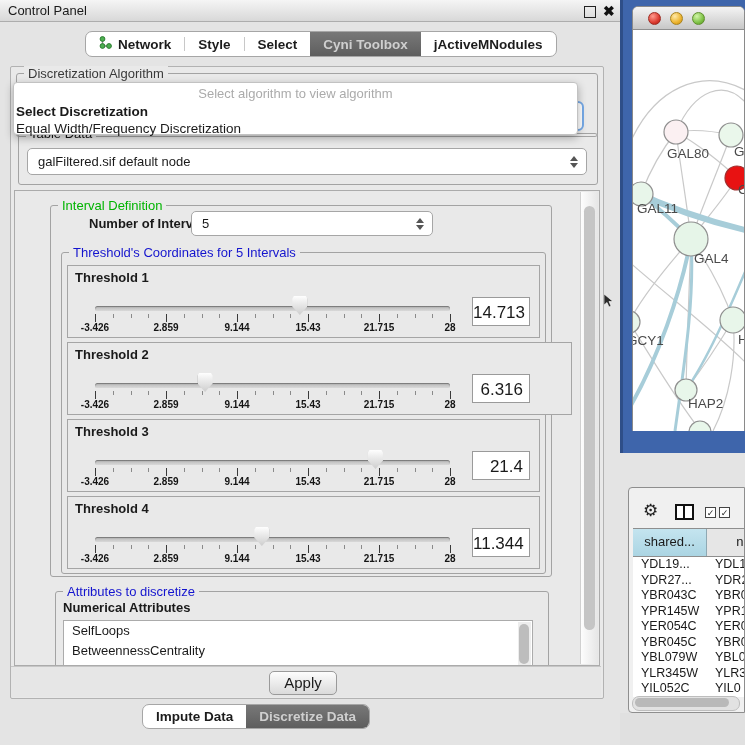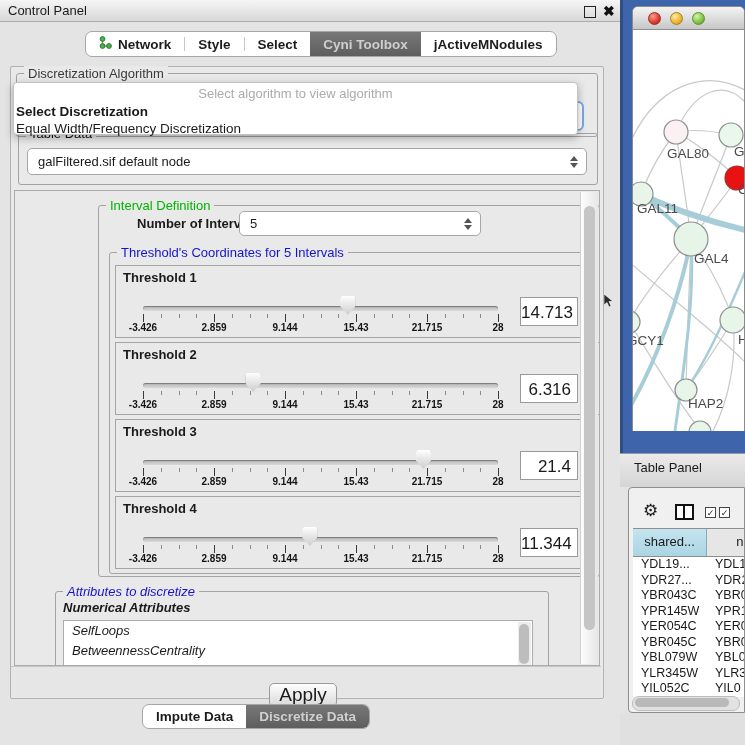--- a/index.html
+++ b/index.html
@@ -165,7 +165,7 @@
 
     <div class="abs mainpanel">
 
-      <div class="group" style="left:35px;top:14px;width:500px;height:370px;margin-left:48px;">
+      <div class="group" style="left:35px;top:14px;width:500px;height:370px;">
         <span class="group-label lbl-green">Interval Definition</span>
 
         <div style="position:absolute;left:38px;top:10px;font-size:13px;font-weight:bold;">Number of Intervals</div>

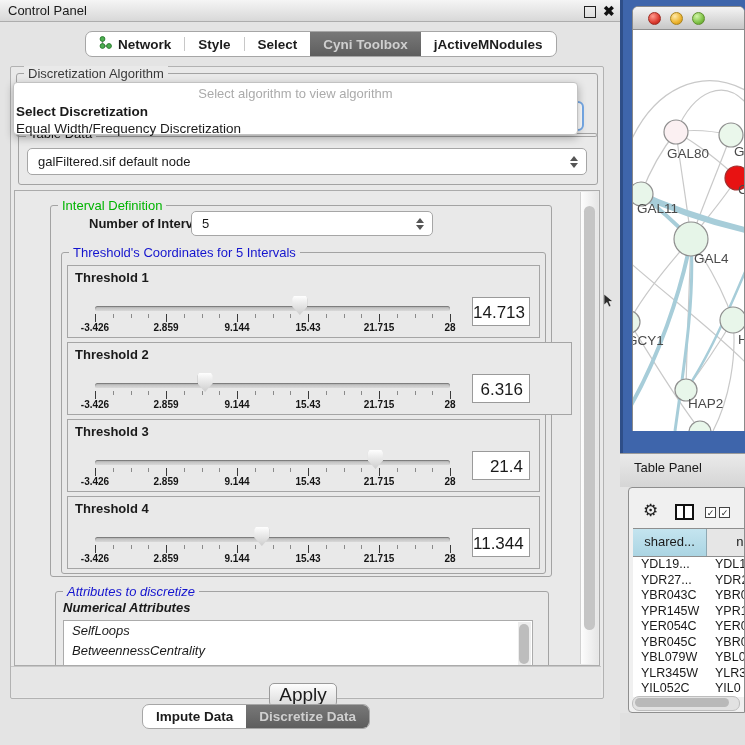--- a/index.html
+++ b/index.html
@@ -426,9 +426,6 @@
     </div>
   </div>
 
-  <div class="abs tp-bar">
-    <span>Table Panel</span>
-  </div>
 
   <div class="abs tp-panel">
     <div class="gear">⚙</div>

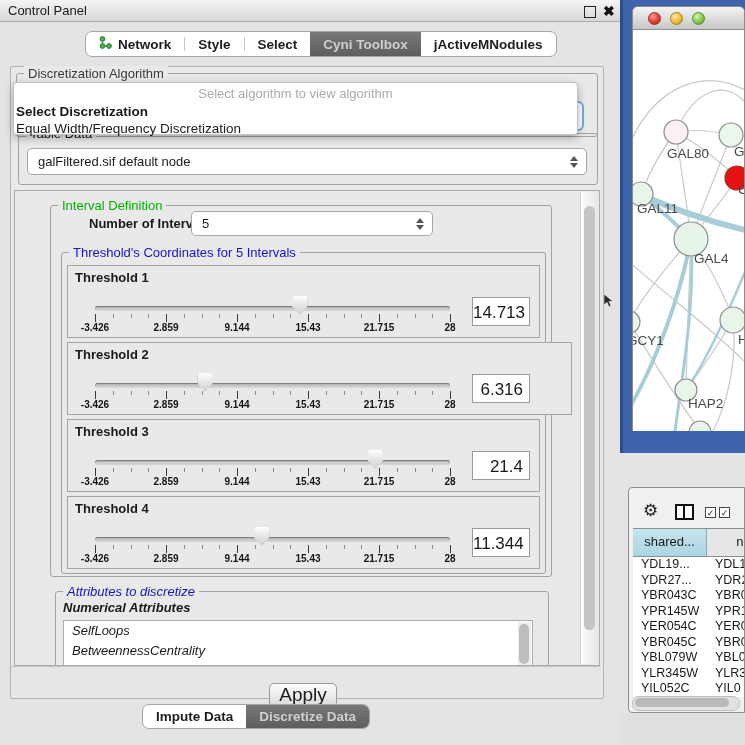--- a/index.html
+++ b/index.html
@@ -319,7 +319,7 @@
         </div>
       </div>
 
-      <div class="group" style="left:40px;top:400px;width:492px;height:115px;font-style:italic;">
+      <div class="group" style="left:40px;top:400px;width:492px;height:115px;">
         <span class="group-label lbl-blue">Attributes to discretize</span>
         <div style="position:absolute;left:7px;top:8px;font-size:13px;font-weight:bold;">Numerical Attributes</div>
         <div class="attrlist">

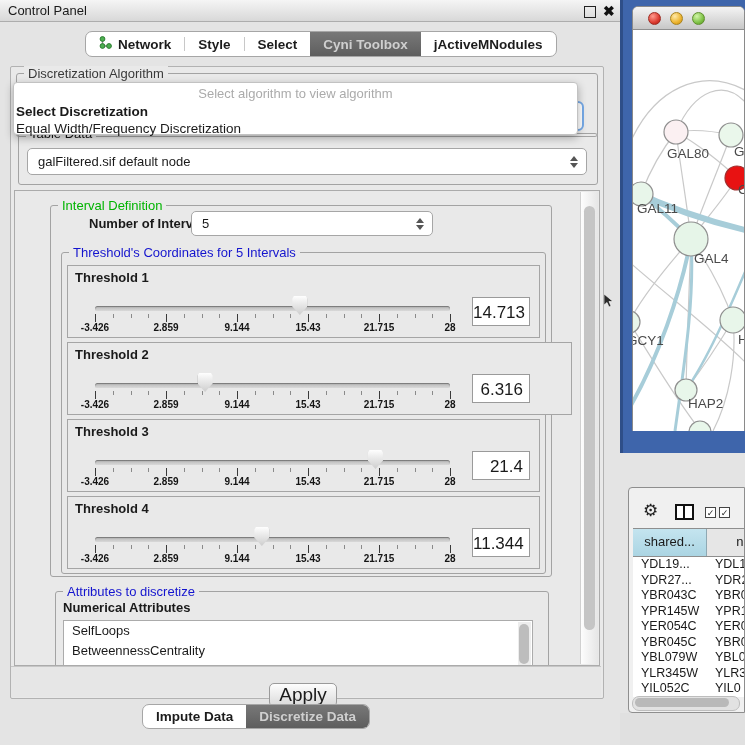--- a/index.html
+++ b/index.html
@@ -70,7 +70,7 @@
 
   .applystrip{left:0px;top:599px;width:590px;height:30px;background:#E6E6E6;border-top:1px solid #C6C6C6;}
   .applybtn{position:absolute;left:258px;top:4px;width:66px;height:22px;background:linear-gradient(#FDFDFD,#DADADA);
-            border:1px solid #9A9A9A;border-radius:5px;font-size:19px;text-align:center;line-height:21px;margin-top:12px;}
+            border:1px solid #9A9A9A;border-radius:5px;font-size:15px;text-align:center;line-height:21px;}
 
   
   .desktop{left:620px;top:0;width:125px;height:453px;background:var(--desktop_blue);border-left:3px solid #2E4E88;box-sizing:border-box;}

